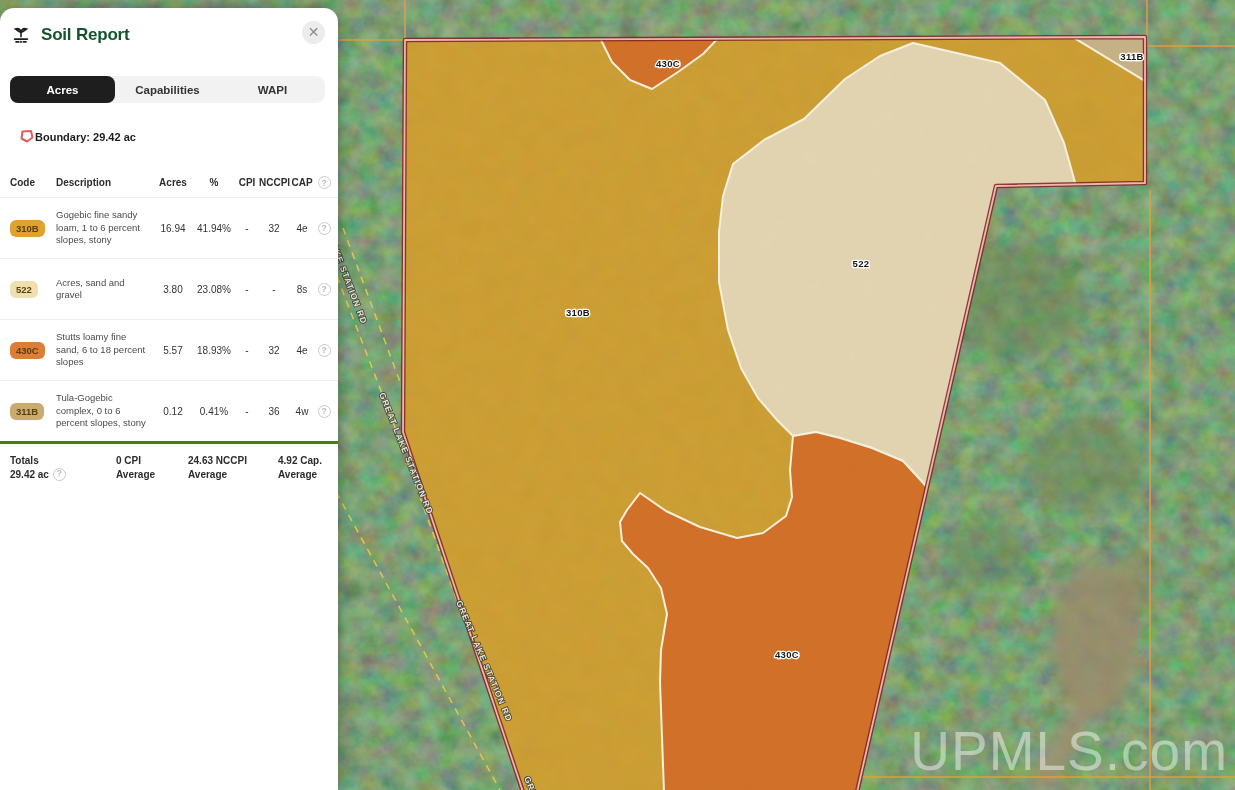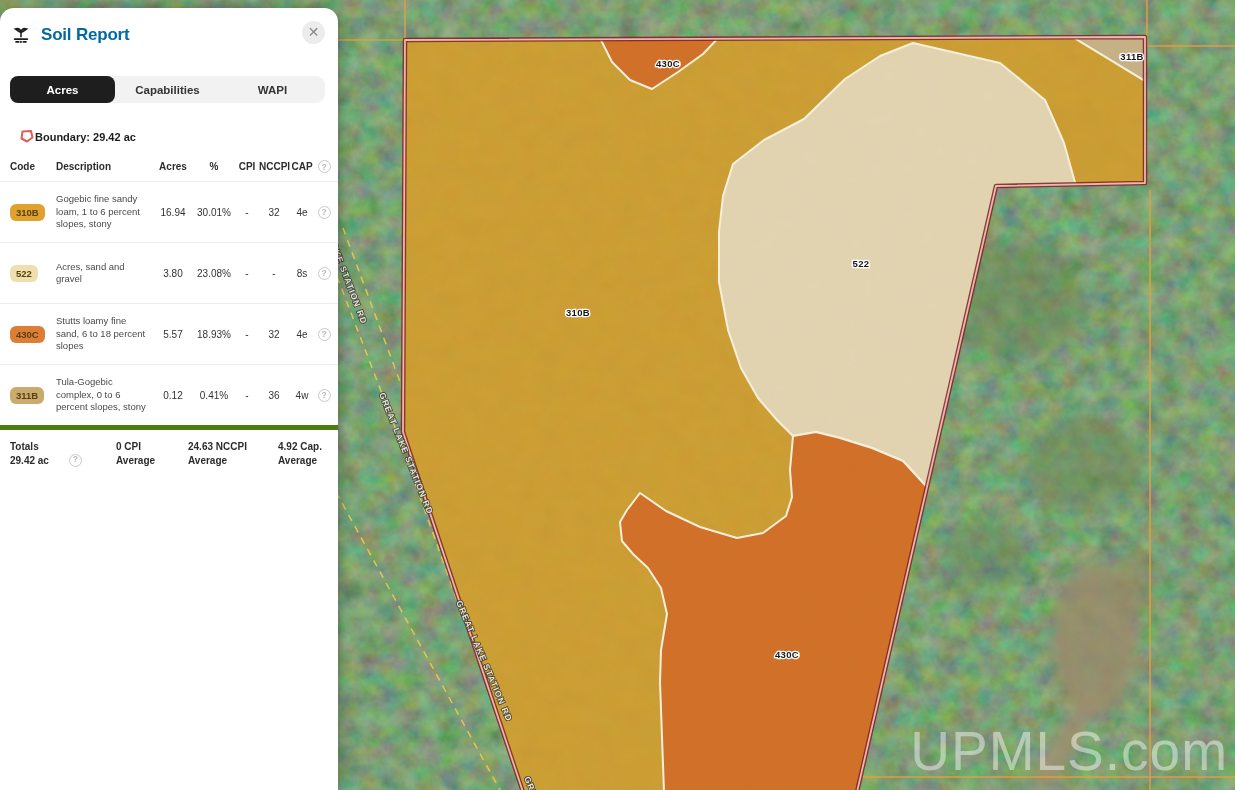--- a/index.html
+++ b/index.html
@@ -22,7 +22,7 @@
     border-radius:14px 14px 0 0;box-shadow:0 2px 14px rgba(0,0,0,.35);
   }
   .panel-header{display:flex;align-items:center;gap:9px;padding:16px 14px 0 10px;}
-  .panel-title{font-size:17px;font-weight:800;color:#0369a1;letter-spacing:-.2px;}
+  .panel-title{font-size:17px;font-weight:800;color:#14532d;letter-spacing:-.2px;}
   .close-btn{position:absolute;right:13px;top:13px;width:23px;height:23px;border-radius:50%;
     background:#ececec;border:none;color:#8a8a8a;font-size:14px;line-height:23px;text-align:center;
     cursor:pointer;padding:0;}

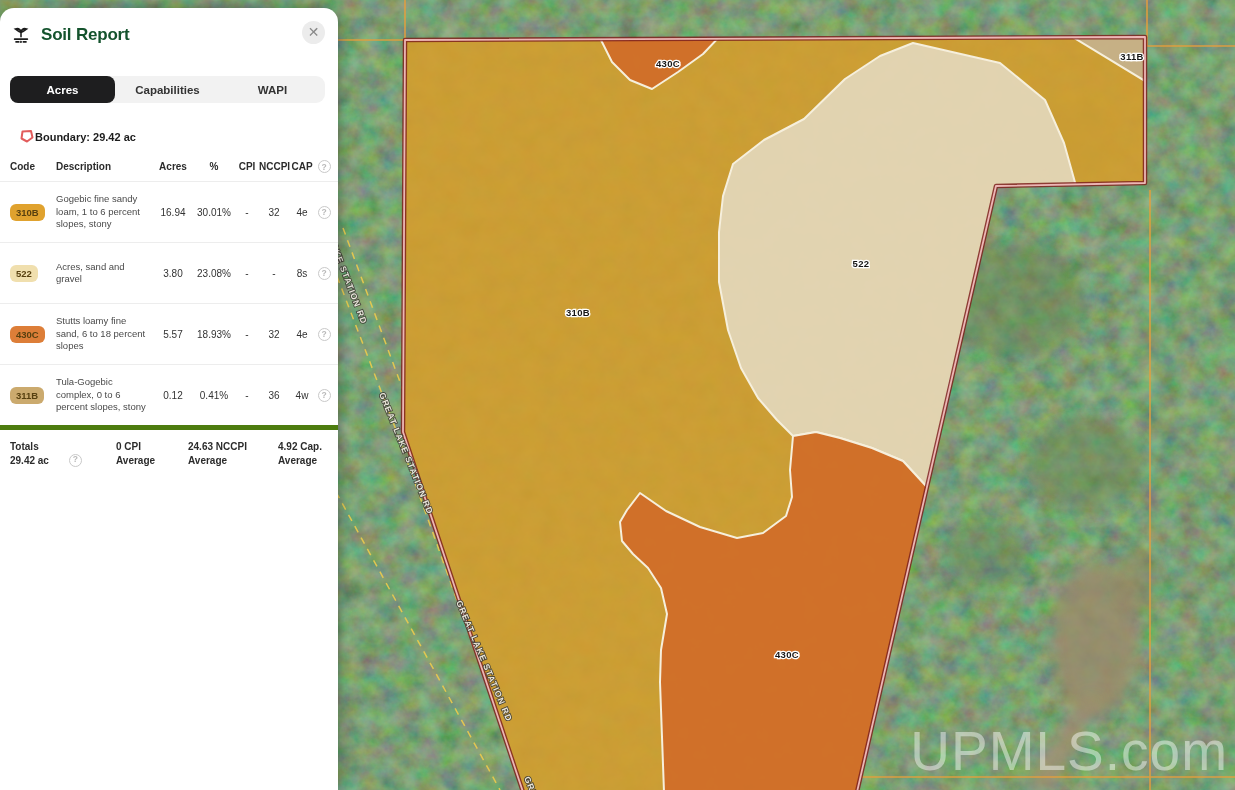--- a/index.html
+++ b/index.html
@@ -32,7 +32,7 @@
   .tab.active{background:#1e1e1f;color:#fff;font-weight:700;}
   .boundary-row{display:flex;align-items:center;margin:26px 0 0 19px;}
   .boundary-label{font-size:11px;font-weight:700;color:#1c1c1c;}
-  .soil-table{margin-top:16px;}
+  .soil-table{margin-top:32px;}
   .thead,.trow{display:grid;grid-template-columns:46px 97px 40px 42px 24px 30px 26px 18px;
     align-items:center;padding-left:10px;padding-right:8px;}
   .thead{padding-bottom:8px;}

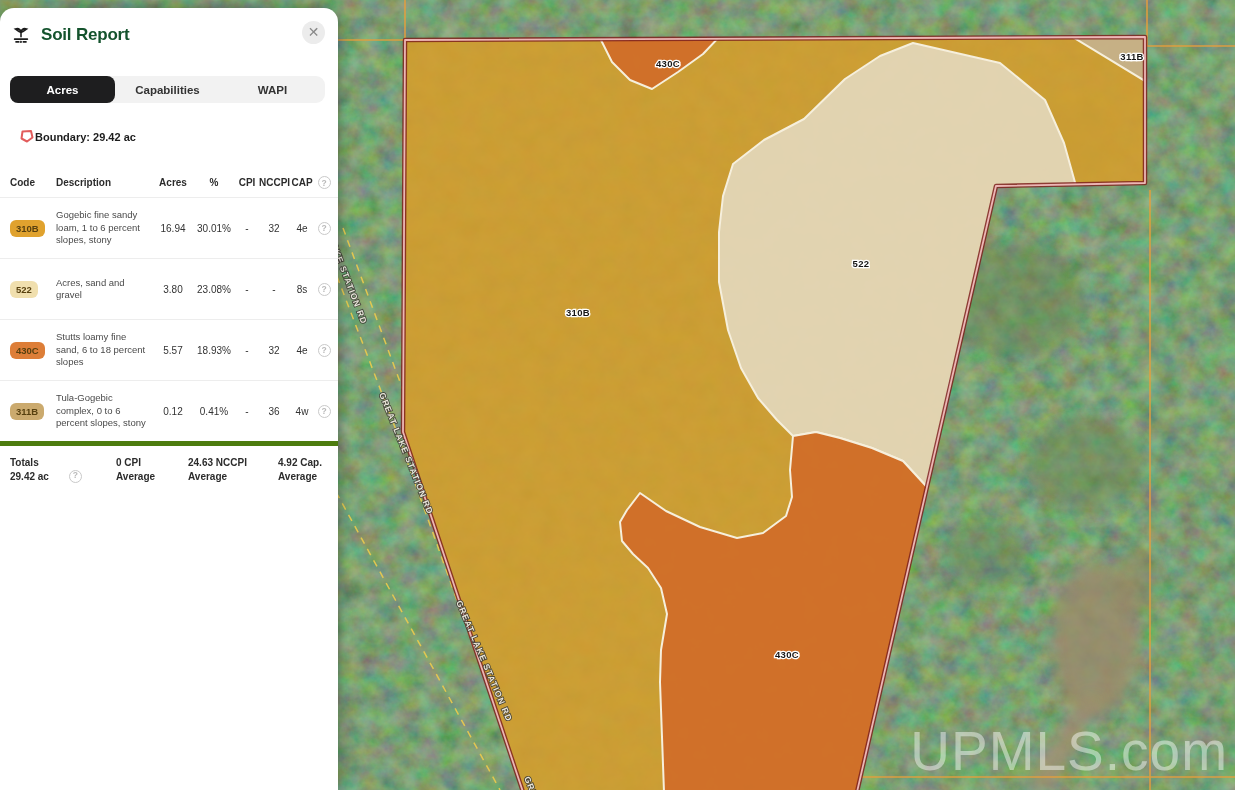--- a/index.html
+++ b/index.html
@@ -179,7 +179,7 @@
     <div class="td"><span class="badge" style="background-color: rgb(224, 162, 46);">310B</span></div>
     <div class="td desc">Gogebic fine sandy loam, 1 to 6 percent slopes, stony</div>
     <div class="td c">16.94</div>
-    <div class="td c">30.01%</div>
+    <div class="td c">41.94%</div>
     <div class="td c">-</div>
     <div class="td c">32</div>
     <div class="td c">4e</div>

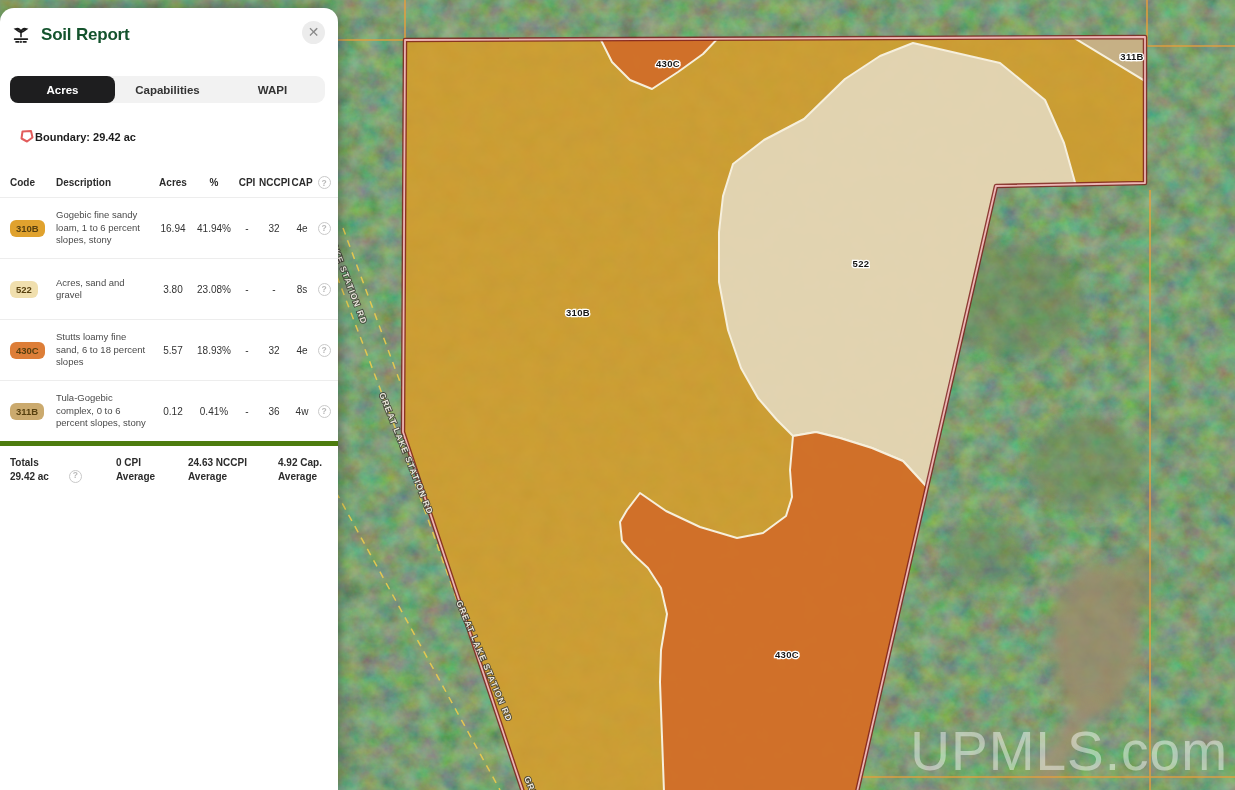--- a/index.html
+++ b/index.html
@@ -46,7 +46,7 @@
   .help{width:13px;height:13px;border-radius:50%;border:1.5px solid #c9c9c9;color:#b9b9b9;
     font-size:8.5px;font-weight:700;display:inline-flex;align-items:center;justify-content:center;
     background:#fff;cursor:pointer;box-sizing:border-box;}
-  .totals{display:grid;grid-template-columns:106px 72px 90px 1fr;border-top:5px solid #4d7c0f;
+  .totals{display:grid;grid-template-columns:106px 72px 90px 1fr;border-top:3px solid #4d7c0f;
     padding:10px 8px 0 10px;}
   .tot{font-size:10px;font-weight:700;color:#2c2c2c;line-height:1.35;}
   .tot .sub{display:block;}

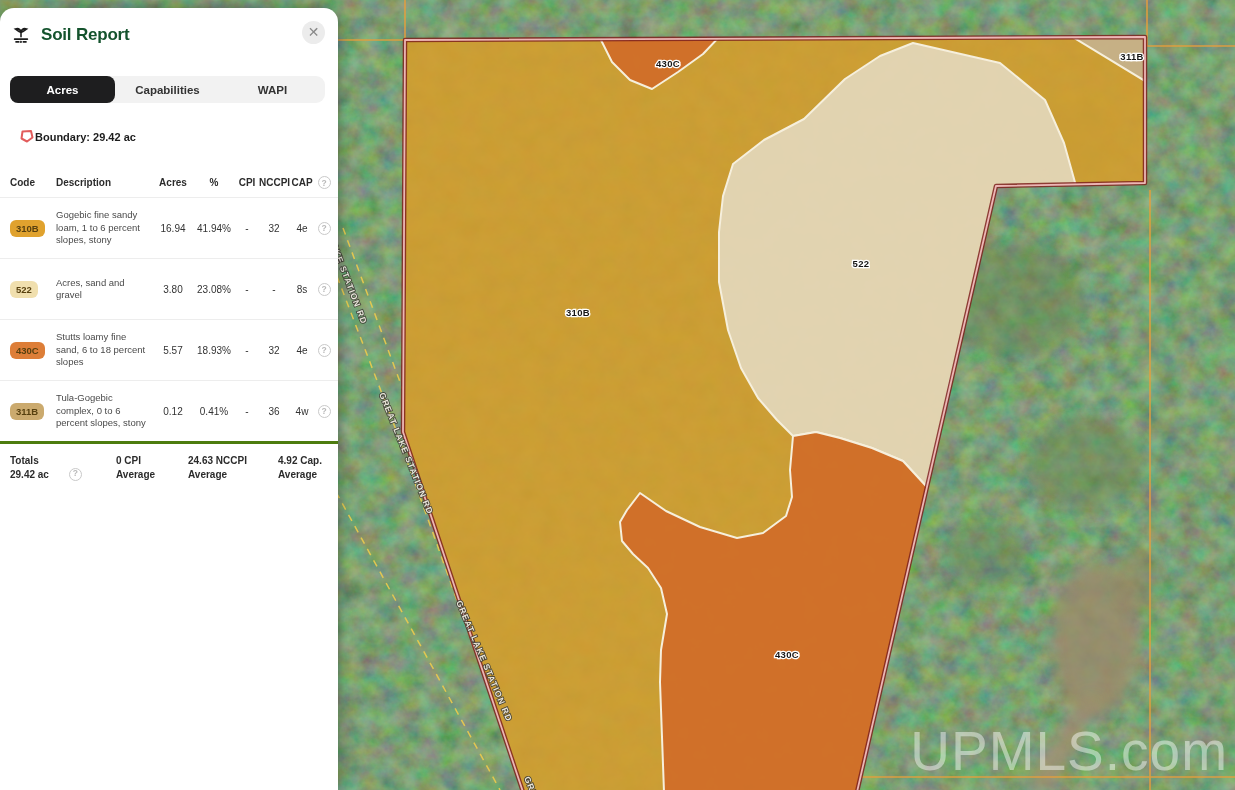--- a/index.html
+++ b/index.html
@@ -50,7 +50,7 @@
     padding:10px 8px 0 10px;}
   .tot{font-size:10px;font-weight:700;color:#2c2c2c;line-height:1.35;}
   .tot .sub{display:block;}
-  .tot-acres{display:flex;gap:20px;}
+  .tot-acres{display:flex;gap:4px;}
 </style>
 </head>
 <body>

